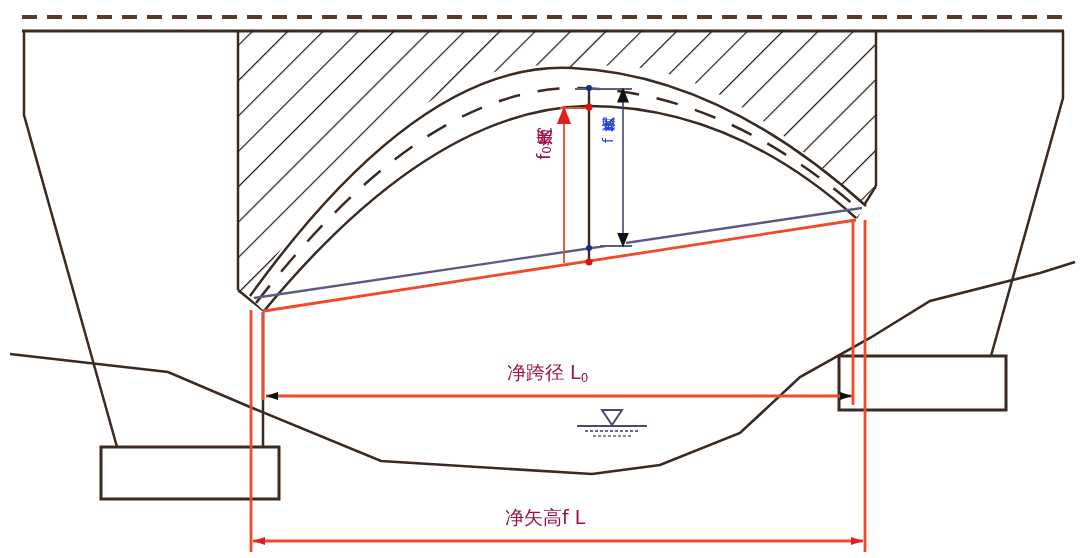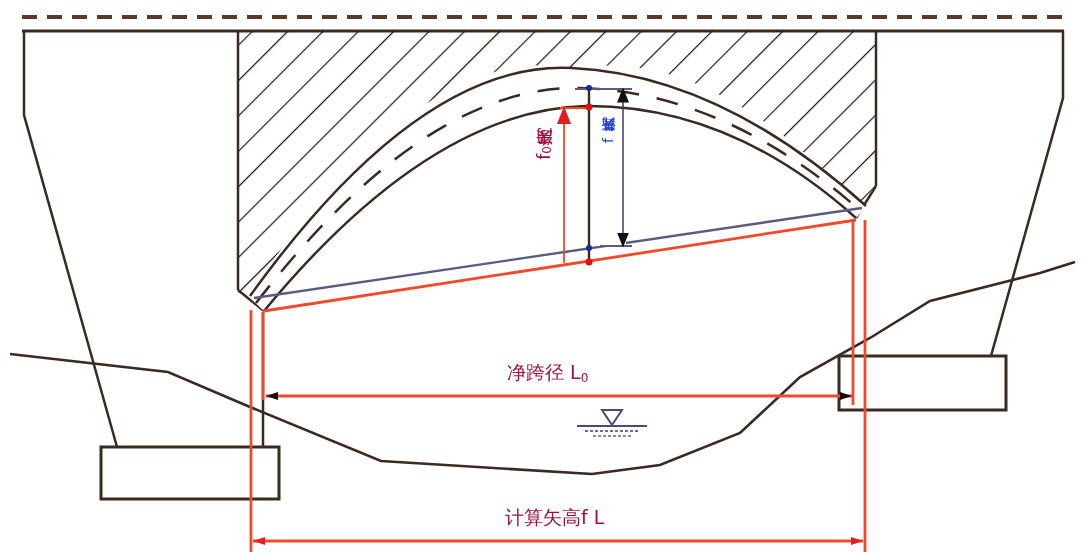--- a/index.html
+++ b/index.html
@@ -102,7 +102,7 @@
   </div>
 
   <div class="lbl lbl-span" style="left:505px; top:505px;">
-    <span>计算矢高f L</span>
+    <span>净矢高f L</span>
   </div>
 
   <div class="lbl lbl-vert" style="left:532px; top:146px;">

